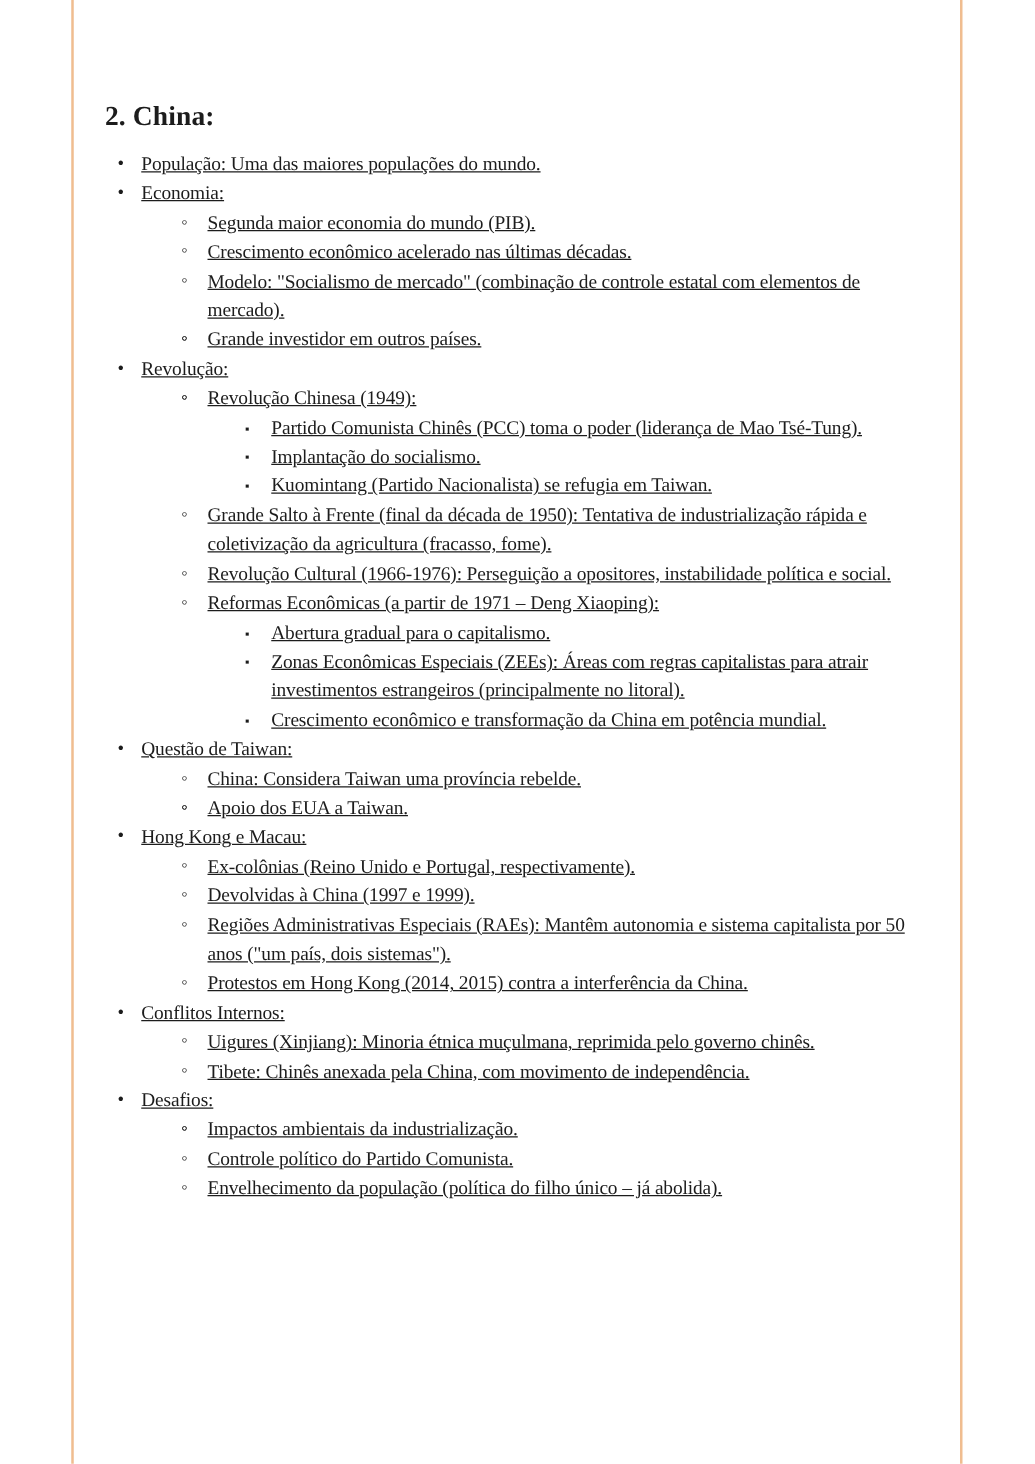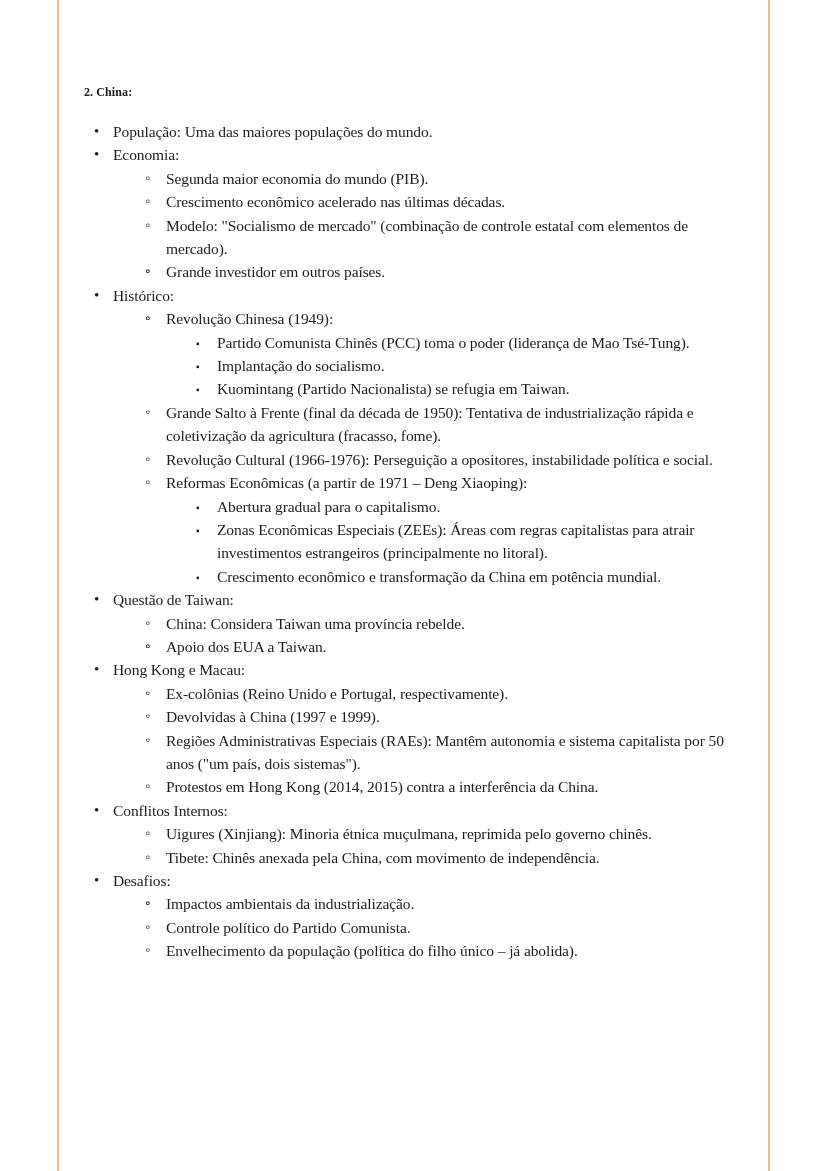--- a/index.html
+++ b/index.html
@@ -22,7 +22,7 @@
   }
   .heading {
     margin: 0;
-    font-size: 12px;
+    font-size: 22px;
     font-weight: bold;
     line-height: 21px;
     letter-spacing: 0.1px;

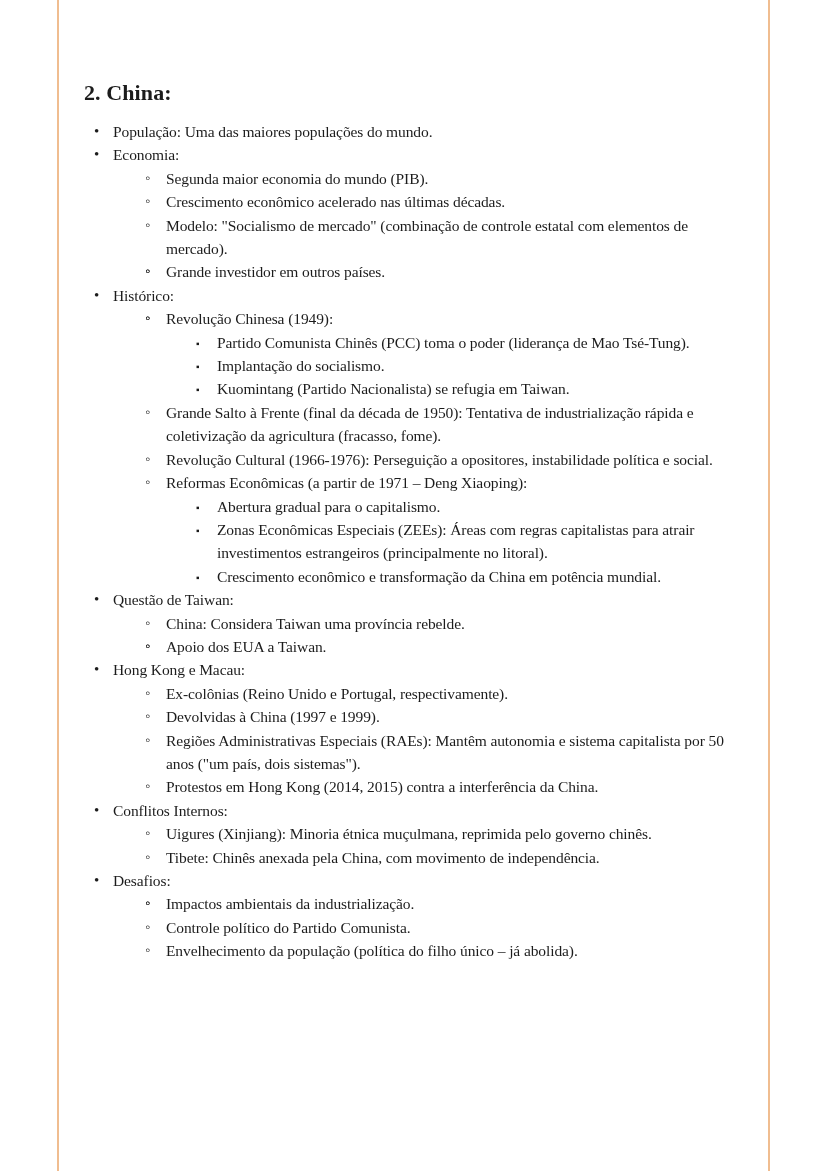--- a/index.html
+++ b/index.html
@@ -41,7 +41,7 @@
   .lvl2 .marker { left: 61px; font-size: 14.5px; }
   .lvl3 { padding-left: 133px; }
   .lvl3 .marker { left: 112px; font-size: 10px; top: 1px; }
-  .txt { display: block; }
+  .txt { display: block; text-decoration: underline; }
 </style>
 </head>
 <body style="background: rgb(255, 255, 255); color: rgb(28, 28, 28);">

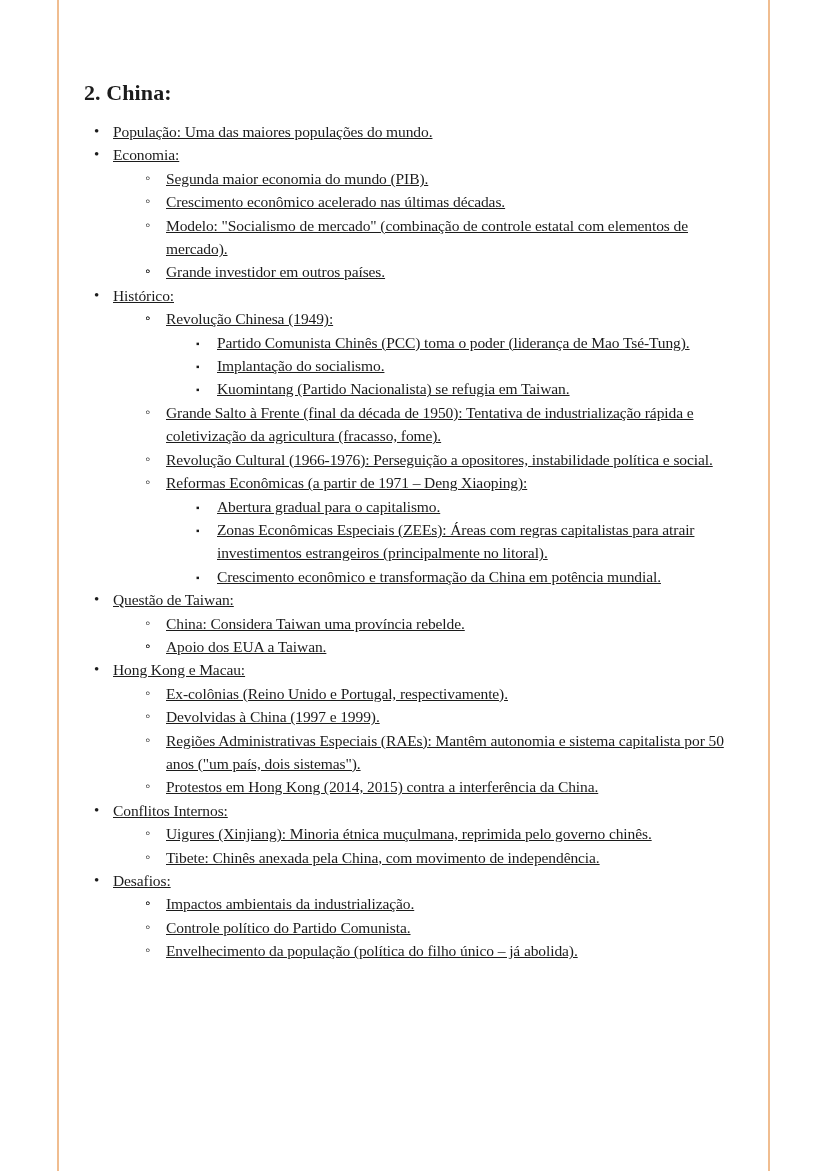--- a/index.html
+++ b/index.html
@@ -81,7 +81,7 @@
         </div>
         <div class="row lvl1">
           <span class="marker">•</span>
-          <span class="txt">Histórico:</span>
+          <span class="txt">Revolução:</span>
         </div>
         <div class="row lvl2">
           <span class="marker">◦</span>

